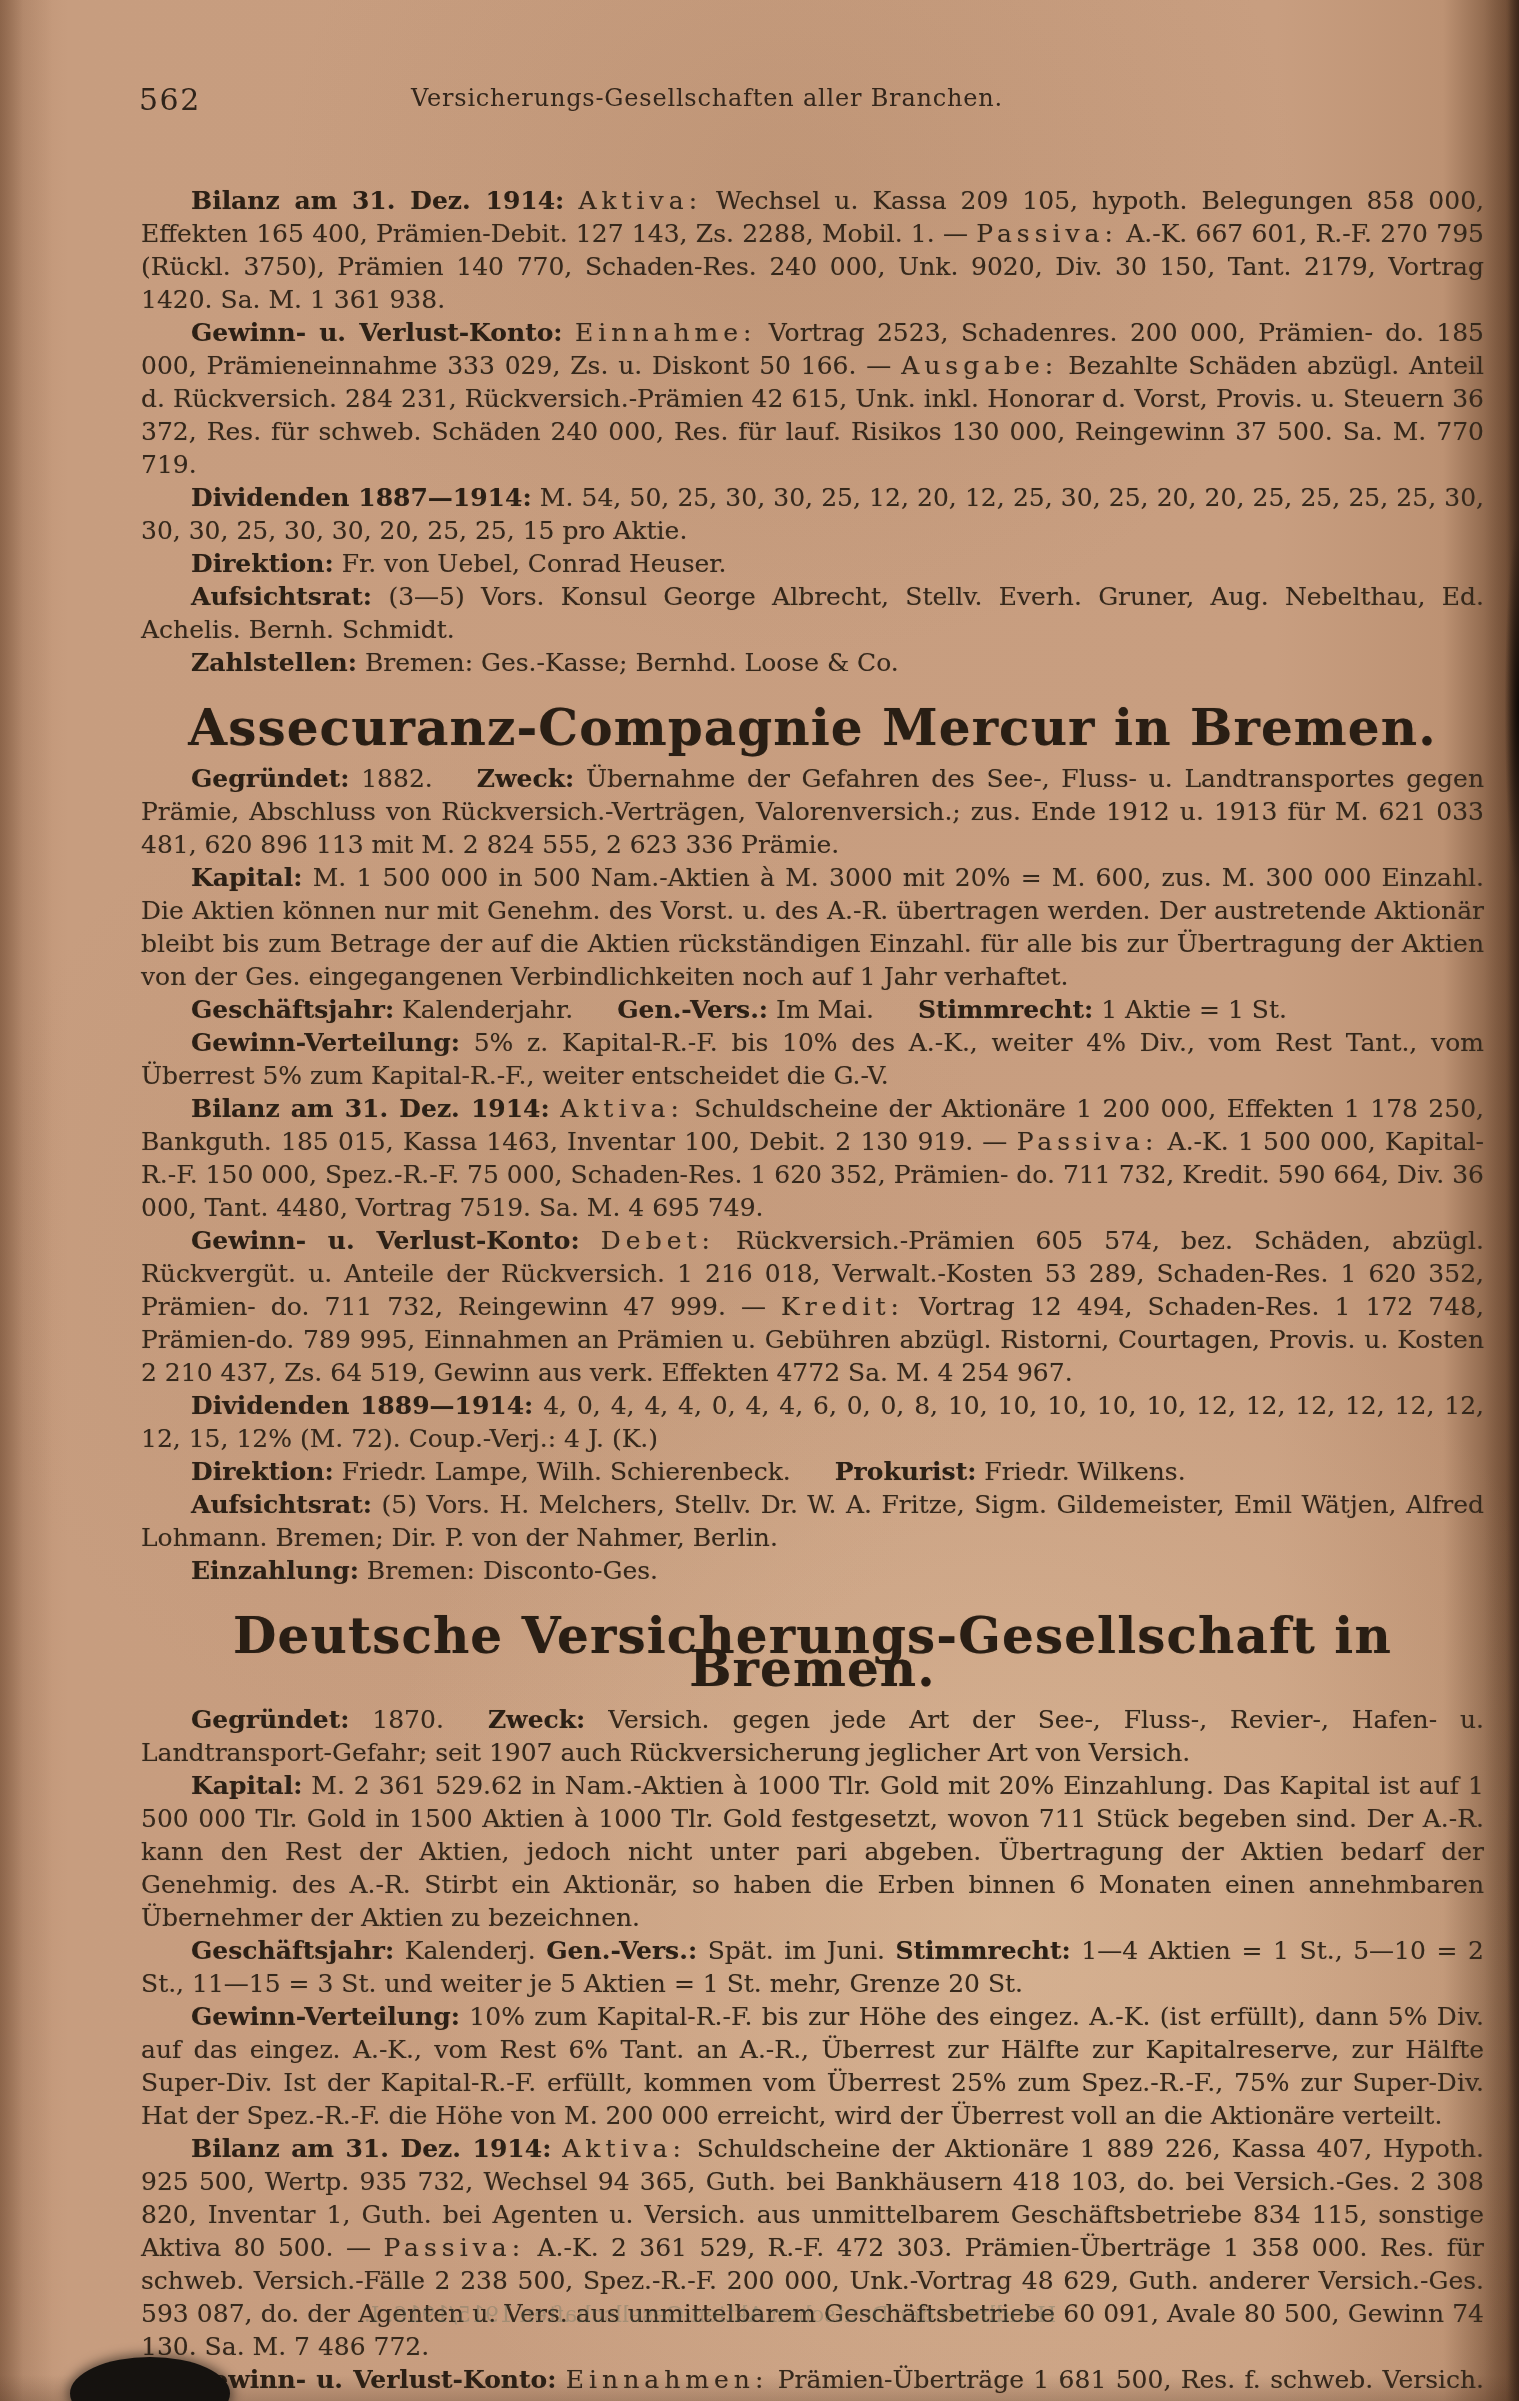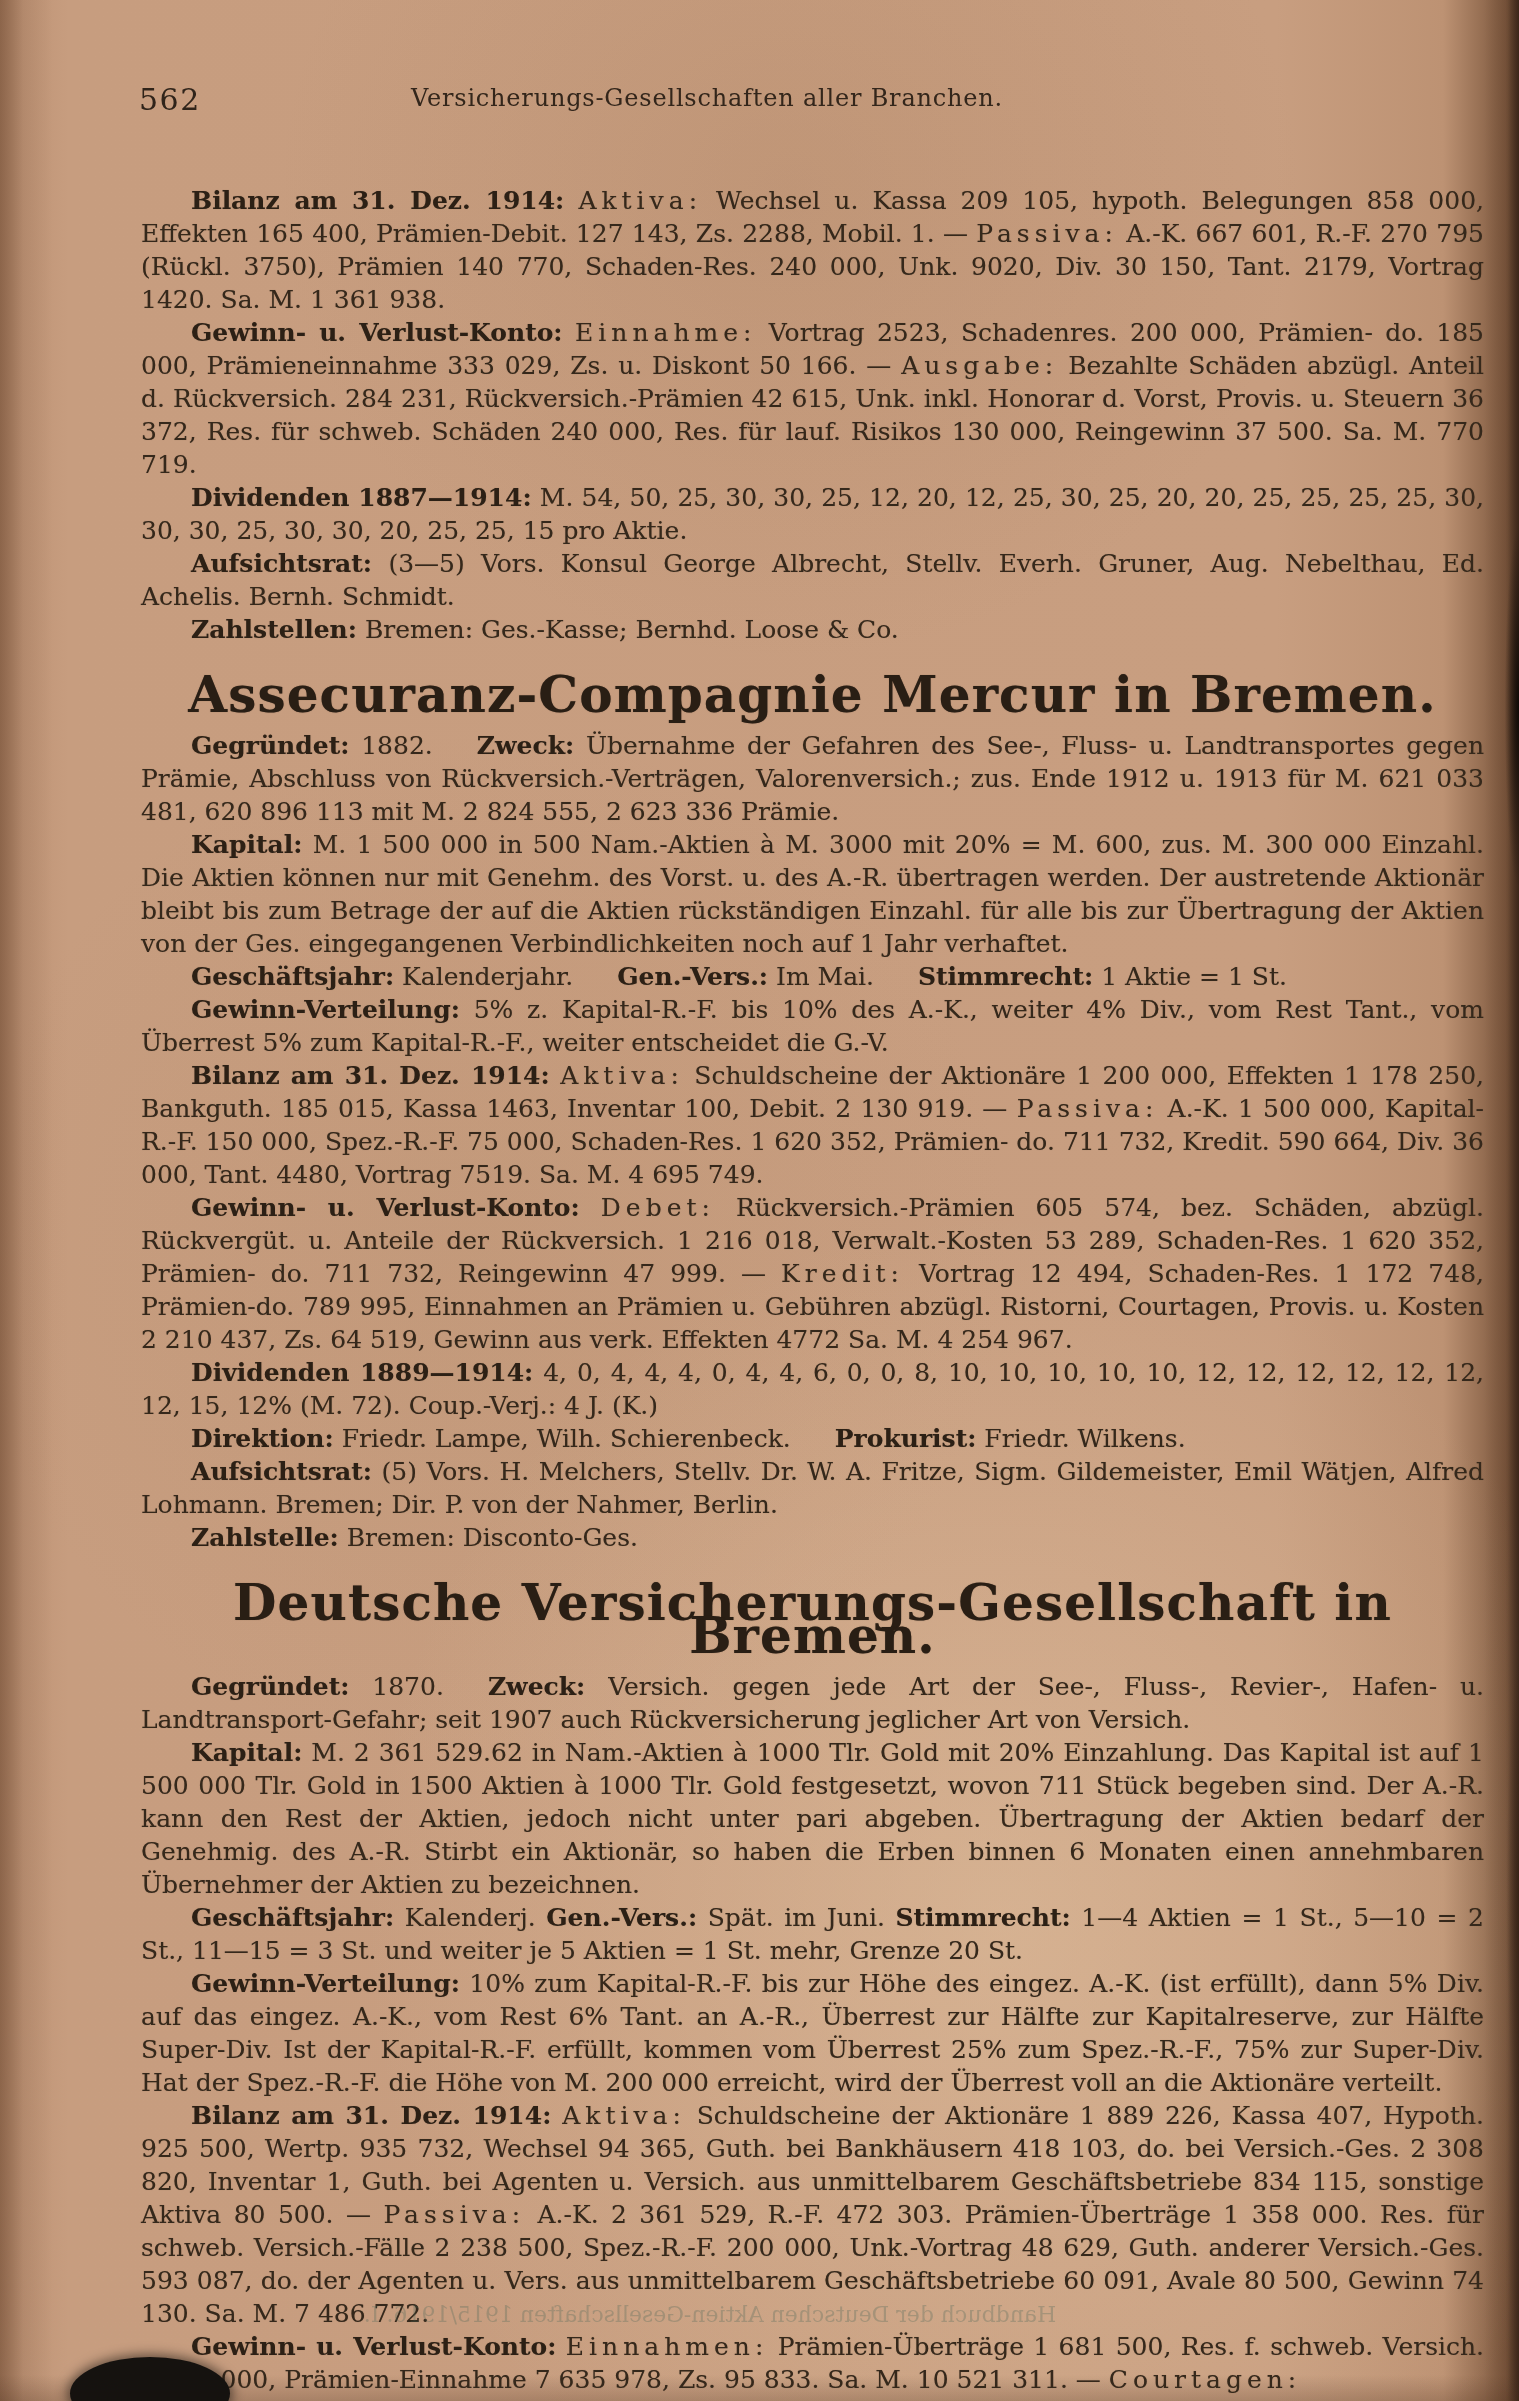--- a/index.html
+++ b/index.html
@@ -94,6 +94,7 @@
       <p class="para"><span class="b">Bilanz am 31. Dez. 1914:</span><span> </span><span class="sp">Aktiva:</span><span> Wechsel u. Kassa 209 105, hypoth. Belegungen 858 000, Effekten 165 400, Prämien-Debit. 127 143, Zs. 2288, Mobil. 1. — </span><span class="sp">Passiva:</span><span> A.-K. 667 601, R.-F. 270 795 (Rückl. 3750), Prämien 140 770, Schaden-Res. 240 000, Unk. 9020, Div. 30 150, Tant. 2179, Vortrag 1420. Sa. M. 1 361 938.</span></p>
       <p class="para"><span class="b">Gewinn- u. Verlust-Konto:</span><span> </span><span class="sp">Einnahme:</span><span> Vortrag 2523, Schadenres. 200 000, Prämien- do. 185 000, Prämieneinnahme 333 029, Zs. u. Diskont 50 166. — </span><span class="sp">Ausgabe:</span><span> Bezahlte Schäden abzügl. Anteil d. Rückversich. 284 231, Rückversich.-Prämien 42 615, Unk. inkl. Honorar d. Vorst, Provis. u. Steuern 36 372, Res. für schweb. Schäden 240 000, Res. für lauf. Risikos 130 000, Reingewinn 37 500. Sa. M. 770 719.</span></p>
       <p class="para"><span class="b">Dividenden 1887—1914:</span><span> M. 54, 50, 25, 30, 30, 25, 12, 20, 12, 25, 30, 25, 20, 20, 25, 25, 25, 25, 30, 30, 30, 25, 30, 30, 20, 25, 25, 15 pro Aktie.</span></p>
+      <p class="para"><span class="b">Direktion:</span><span> Fr. von Uebel, Conrad Heuser.</span></p>
       <p class="para"><span class="b">Aufsichtsrat:</span><span> (3—5) Vors. Konsul George Albrecht, Stellv. Everh. Gruner, Aug. Nebelthau, Ed. Achelis. Bernh. Schmidt.</span></p>
       <p class="para"><span class="b">Zahlstellen:</span><span> Bremen: Ges.-Kasse; Bernhd. Loose &amp; Co.</span></p>
       <h2 class="company-heading">Assecuranz-Compagnie Mercur in Bremen.</h2>

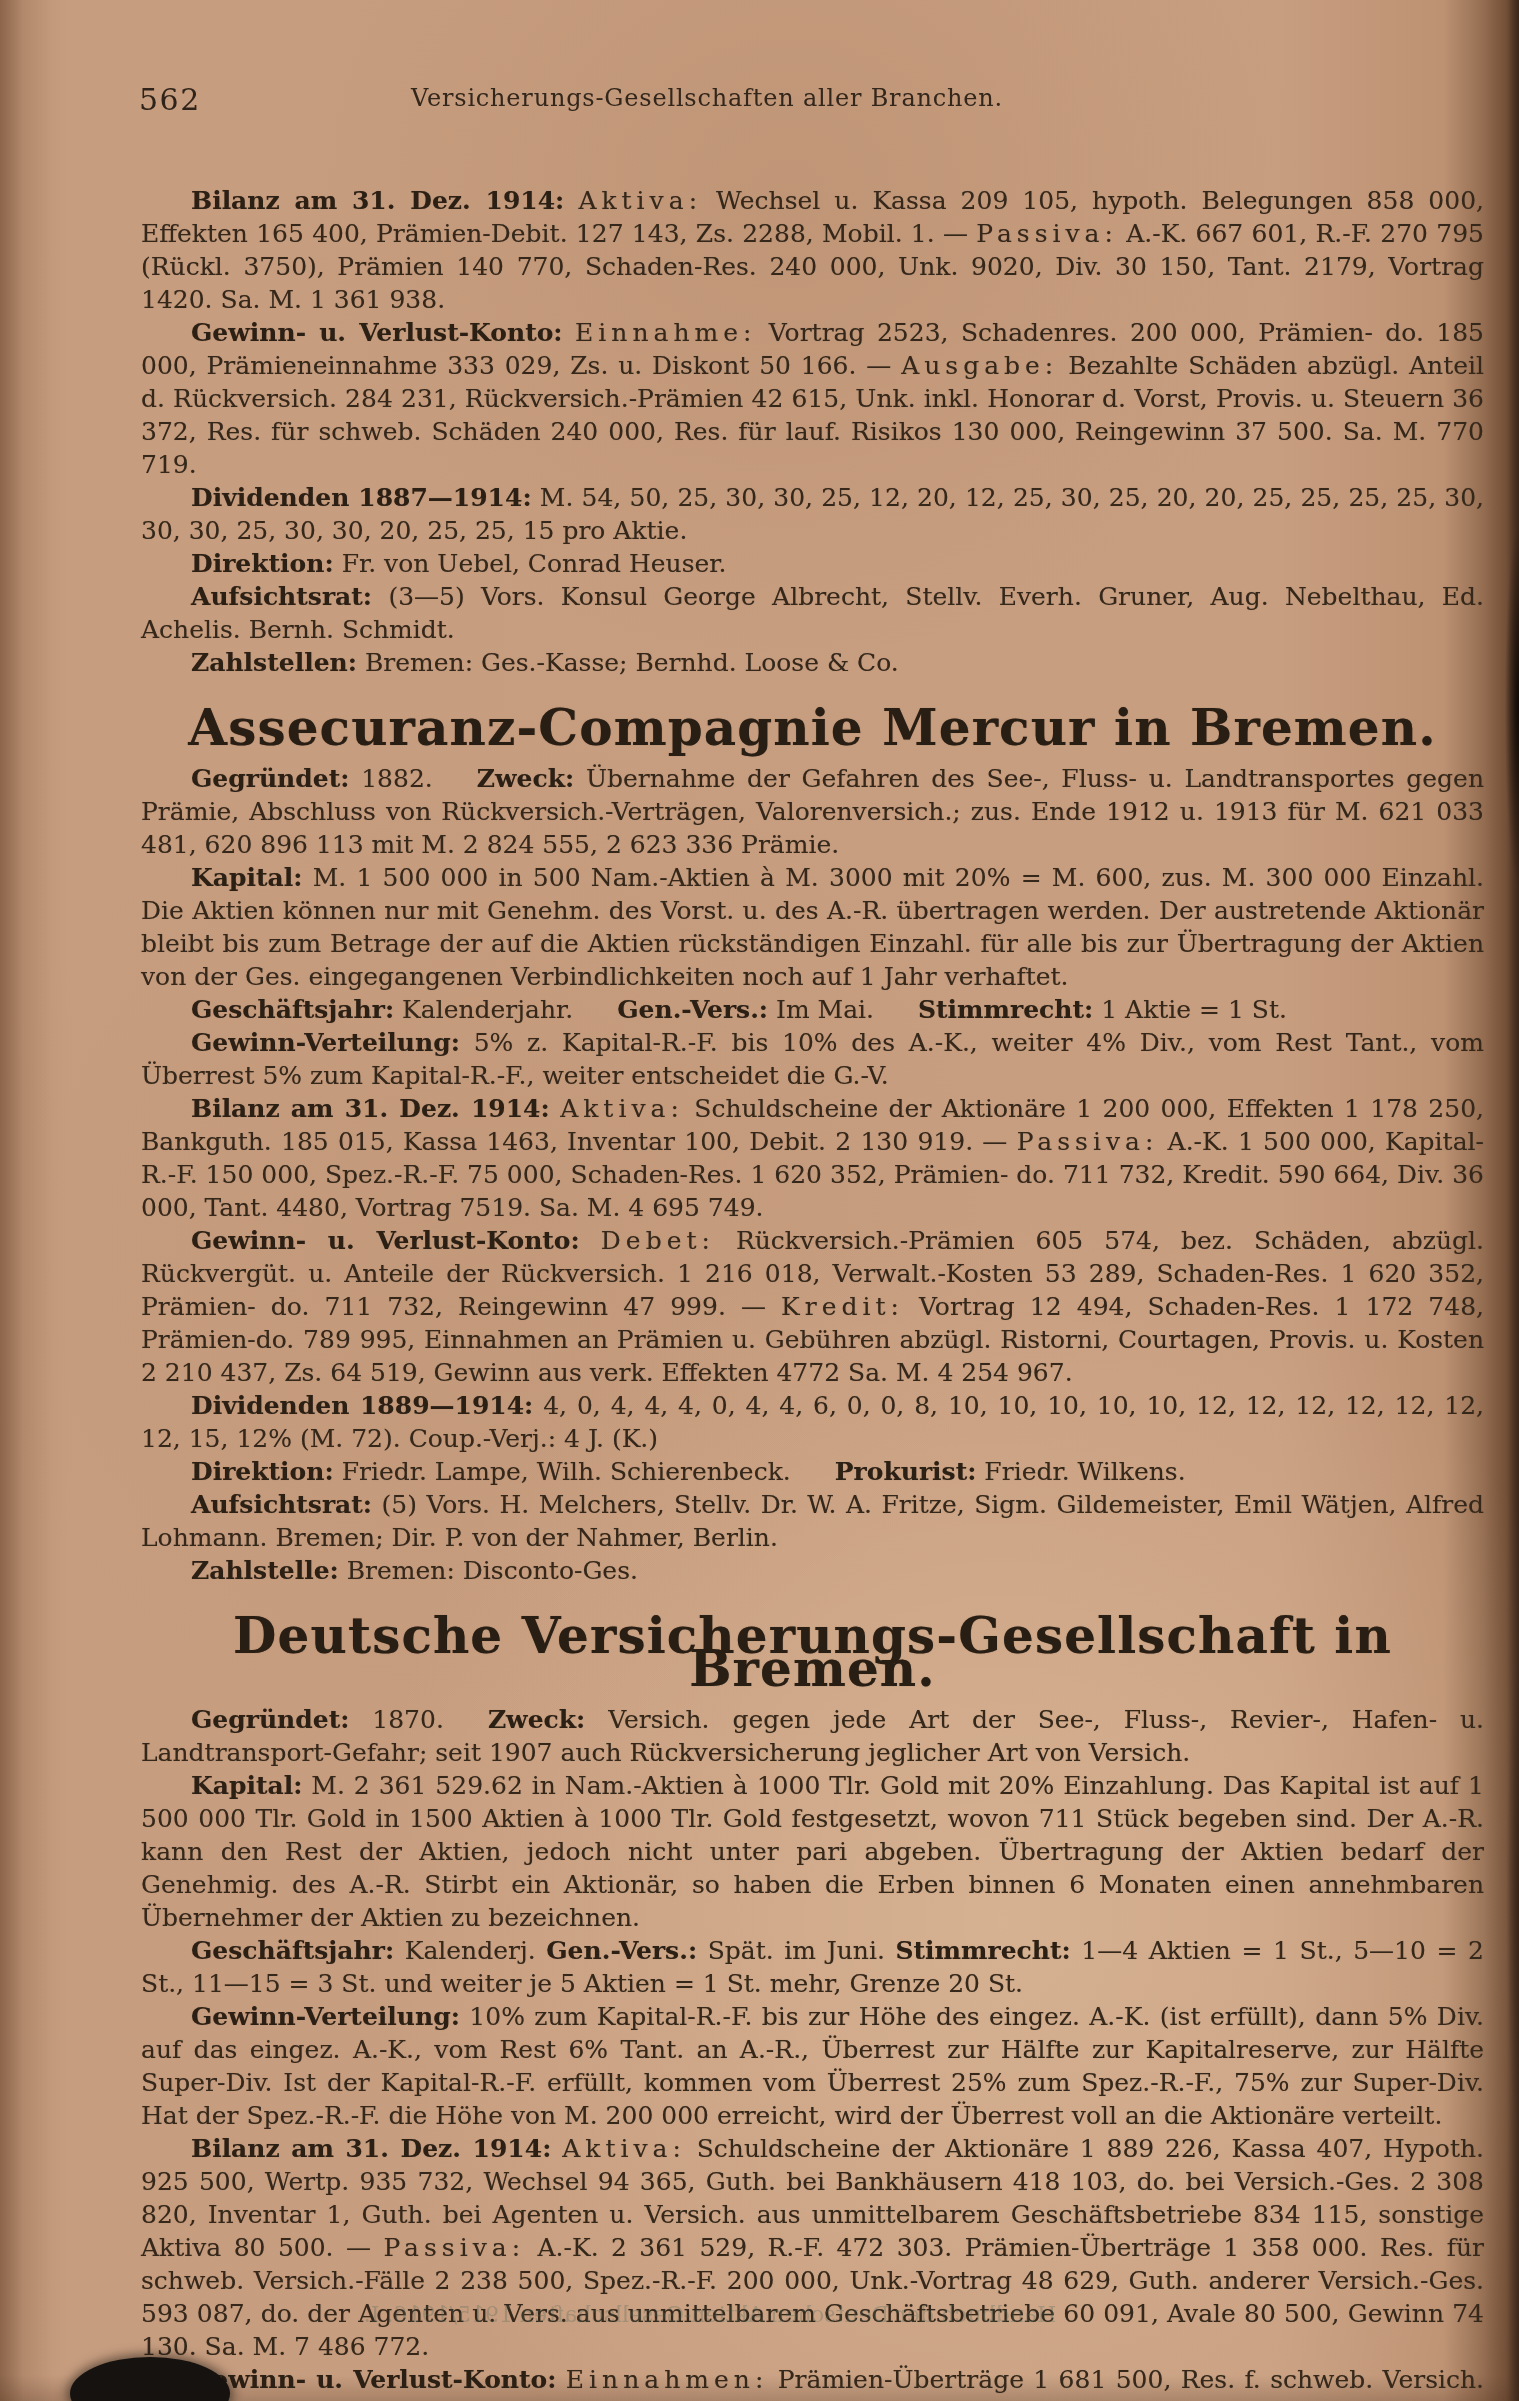--- a/index.html
+++ b/index.html
@@ -107,7 +107,7 @@
       <p class="para"><span class="b">Dividenden 1889—1914:</span><span> 4, 0, 4, 4, 4, 0, 4, 4, 6, 0, 0, 8, 10, 10, 10, 10, 10, 12, 12, 12, 12, 12, 12, 12, 15, 12% (M. 72). Coup.-Verj.: 4 J. (K.)</span></p>
       <p class="para"><span class="b">Direktion:</span><span> Friedr. Lampe, Wilh. Schierenbeck.</span><span class="gap"></span><span class="b">Prokurist:</span><span> Friedr. Wilkens.</span></p>
       <p class="para"><span class="b">Aufsichtsrat:</span><span> (5) Vors. H. Melchers, Stellv. Dr. W. A. Fritze, Sigm. Gildemeister, Emil Wätjen, Alfred Lohmann. Bremen; Dir. P. von der Nahmer, Berlin.</span></p>
-      <p class="para"><span class="b">Zahlstelle:</span><span> Bremen: Disconto-Ges.</span></p>
+      <p class="para"><span class="b">Einzahlung:</span><span> Bremen: Disconto-Ges.</span></p>
       <h2 class="company-heading">Deutsche Versicherungs-Gesellschaft in Bremen.</h2>
       <p class="para"><span class="b">Gegründet:</span><span> 1870.</span><span class="gap"></span><span class="b">Zweck:</span><span> Versich. gegen jede Art der See-, Fluss-, Revier-, Hafen- u. Landtransport-Gefahr; seit 1907 auch Rückversicherung jeglicher Art von Versich.</span></p>
       <p class="para"><span class="b">Kapital:</span><span> M. 2 361 529.62 in Nam.-Aktien à 1000 Tlr. Gold mit 20% Einzahlung. Das Kapital ist auf 1 500 000 Tlr. Gold in 1500 Aktien à 1000 Tlr. Gold festgesetzt, wovon 711 Stück begeben sind. Der A.-R. kann den Rest der Aktien, jedoch nicht unter pari abgeben. Übertragung der Aktien bedarf der Genehmig. des A.-R. Stirbt ein Aktionär, so haben die Erben binnen 6 Monaten einen annehmbaren Übernehmer der Aktien zu bezeichnen.</span></p>

